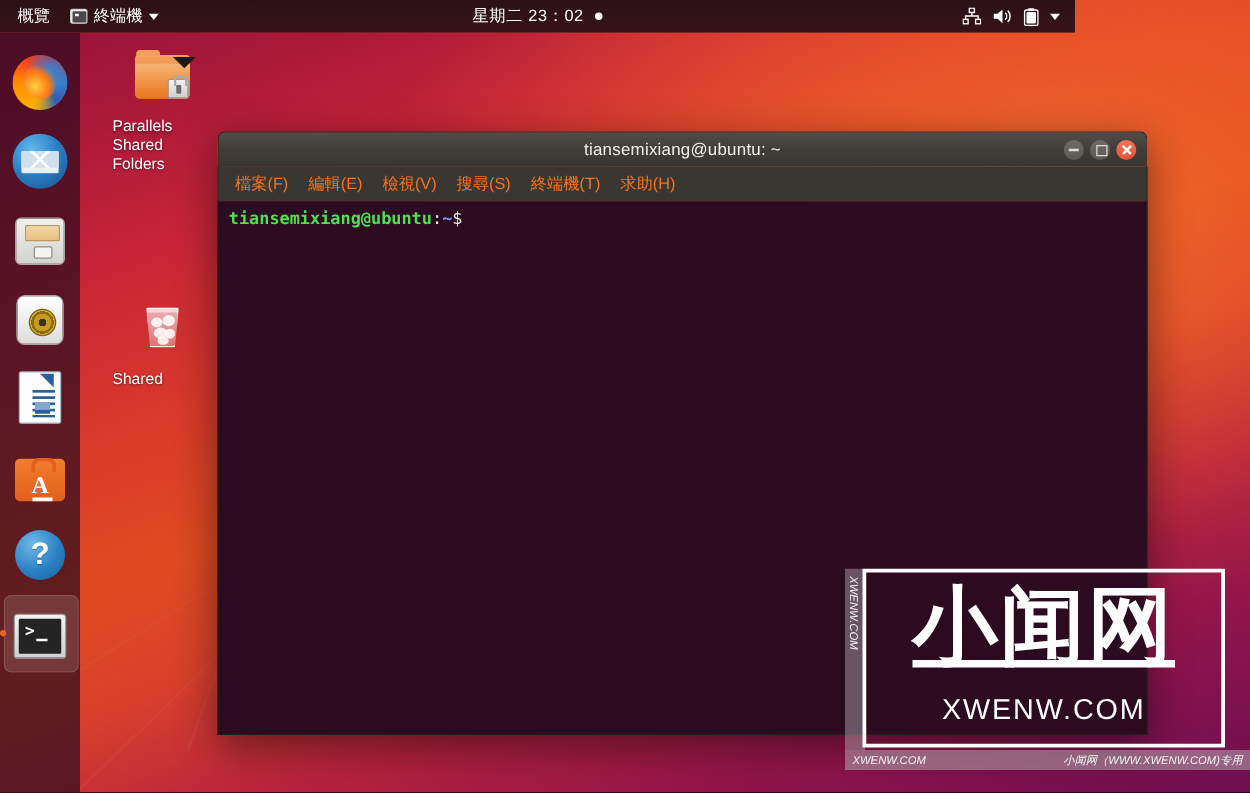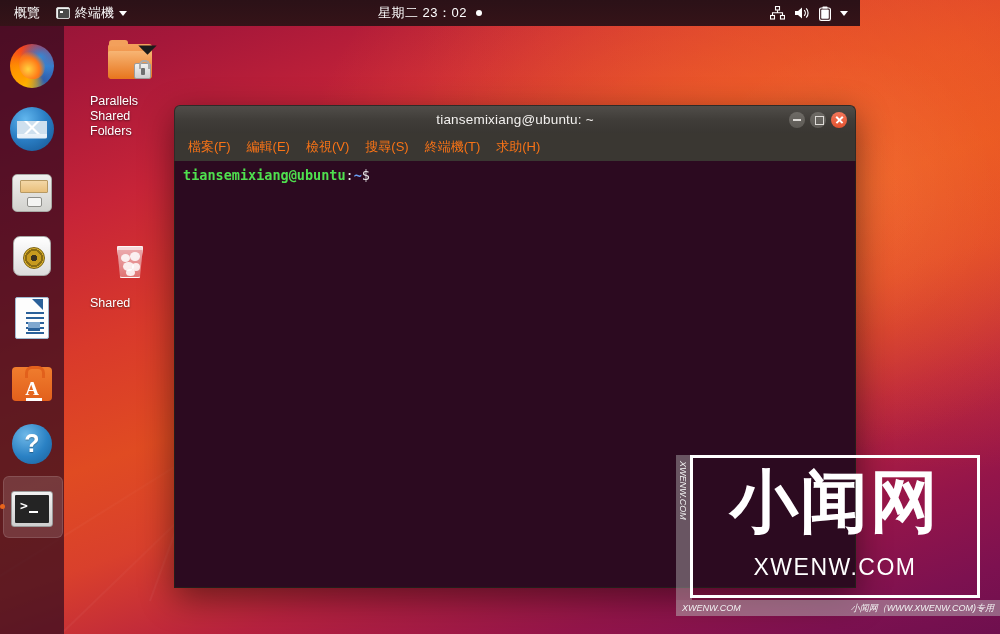--- a/index.html
+++ b/index.html
@@ -297,7 +297,7 @@
 
   
   #terminal {
-    position:absolute; left:174px; top:105px; width:682px; height:483px;
+    position:absolute; left:174px; top:105px; width:744px; height:483px;
     z-index:30; box-shadow:0 10px 34px rgba(0,0,0,0.48);
     border-radius:6px 6px 0 0;
   }

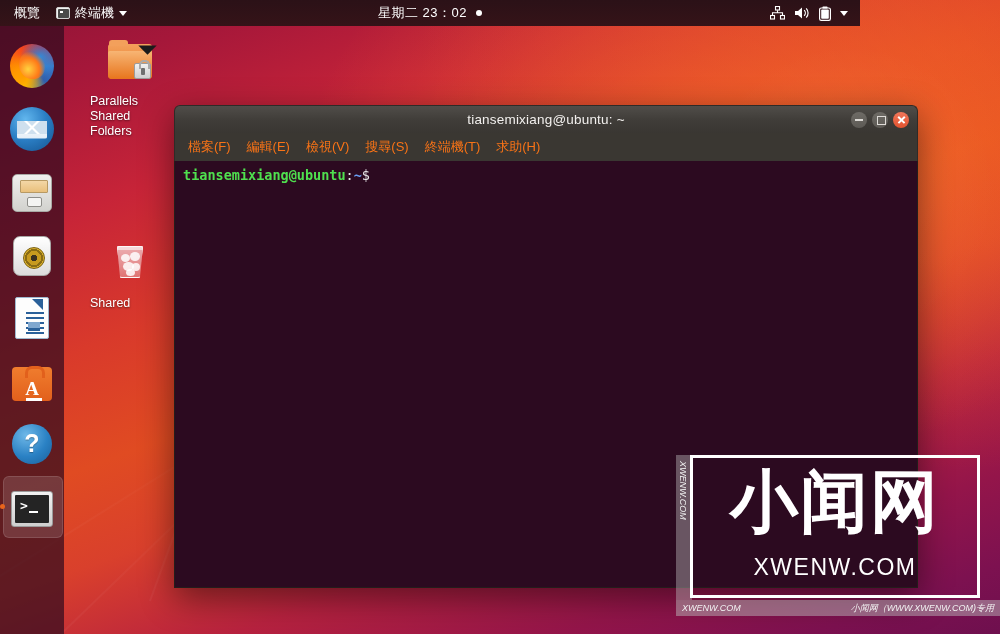--- a/index.html
+++ b/index.html
@@ -354,7 +354,7 @@
   #wm-cn {
     position:absolute; left:0; right:0; top:8px; text-align:center;
     color:#fff; font-size:68px; font-weight:bold; line-height:72px;
-    font-family:"DejaVu Sans","Liberation Sans",sans-serif; letter-spacing:2px;
+    font-family:"DejaVu Sans","Liberation Sans",sans-serif; letter-spacing:2px;text-decoration:underline;
   }
   #wm-en {
     position:absolute; left:0; right:0; bottom:14px; text-align:center;

